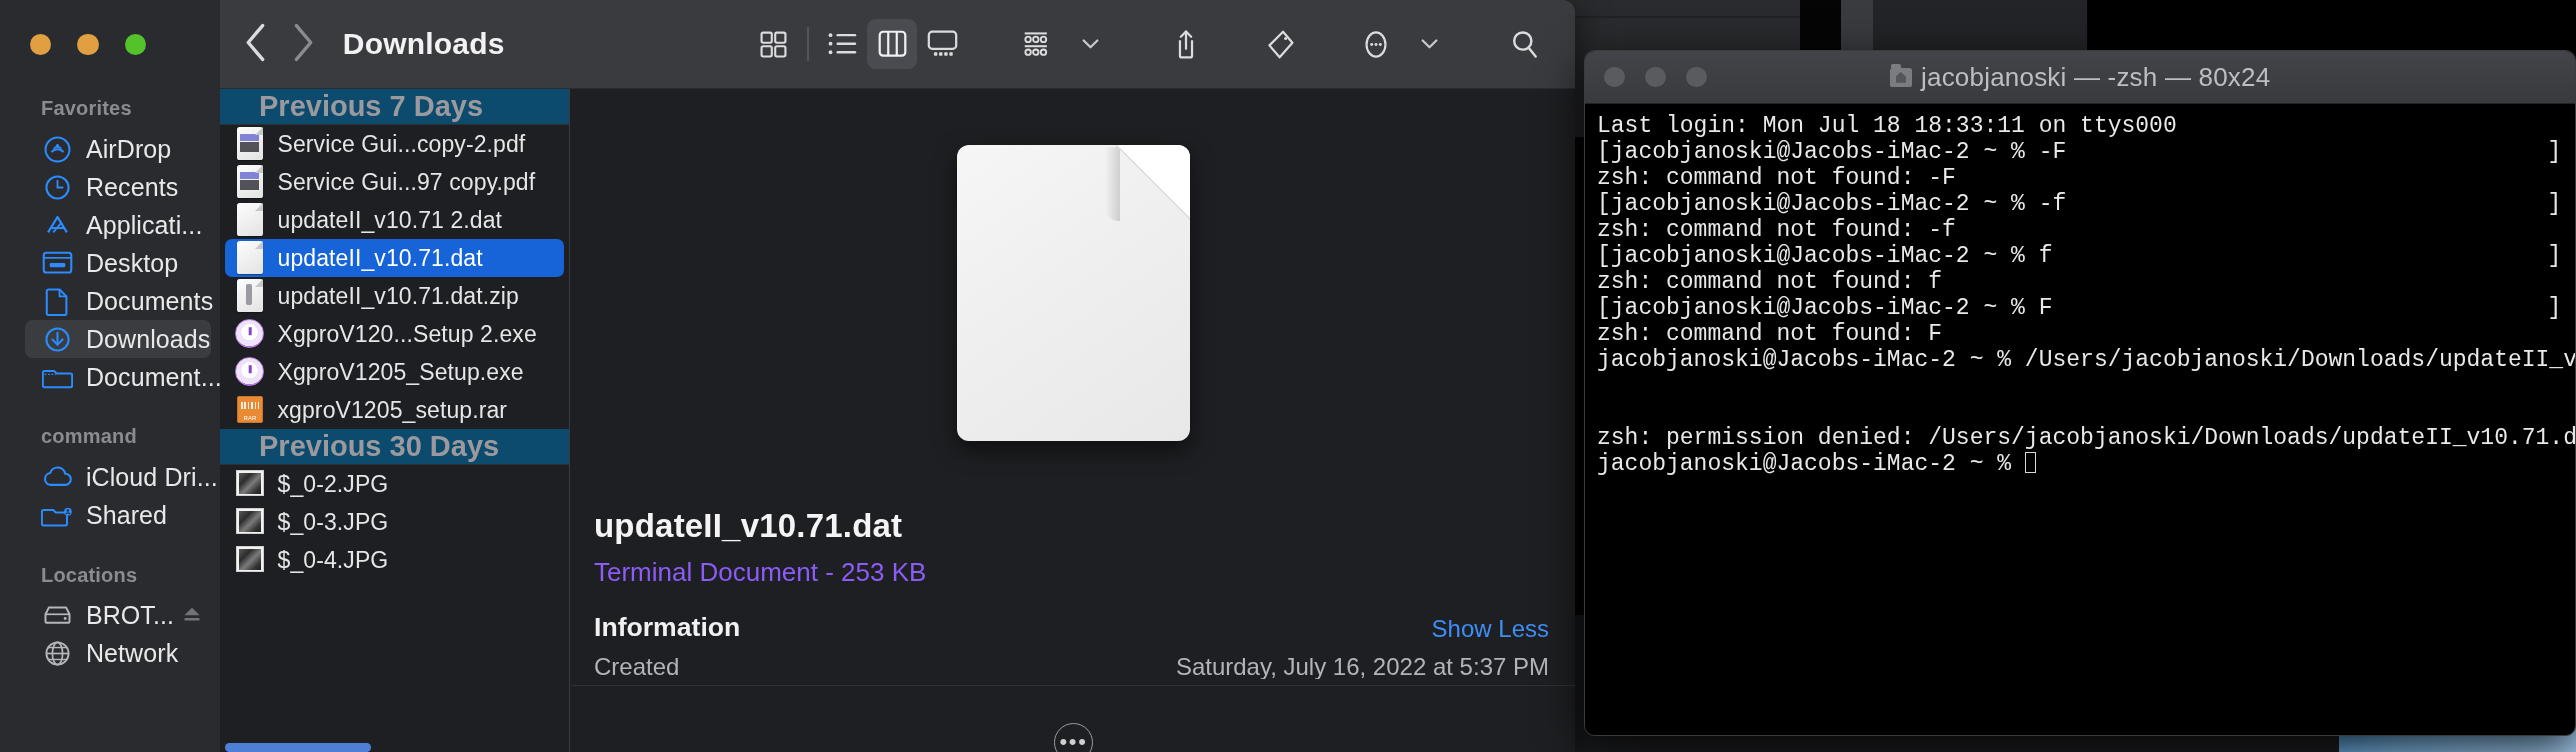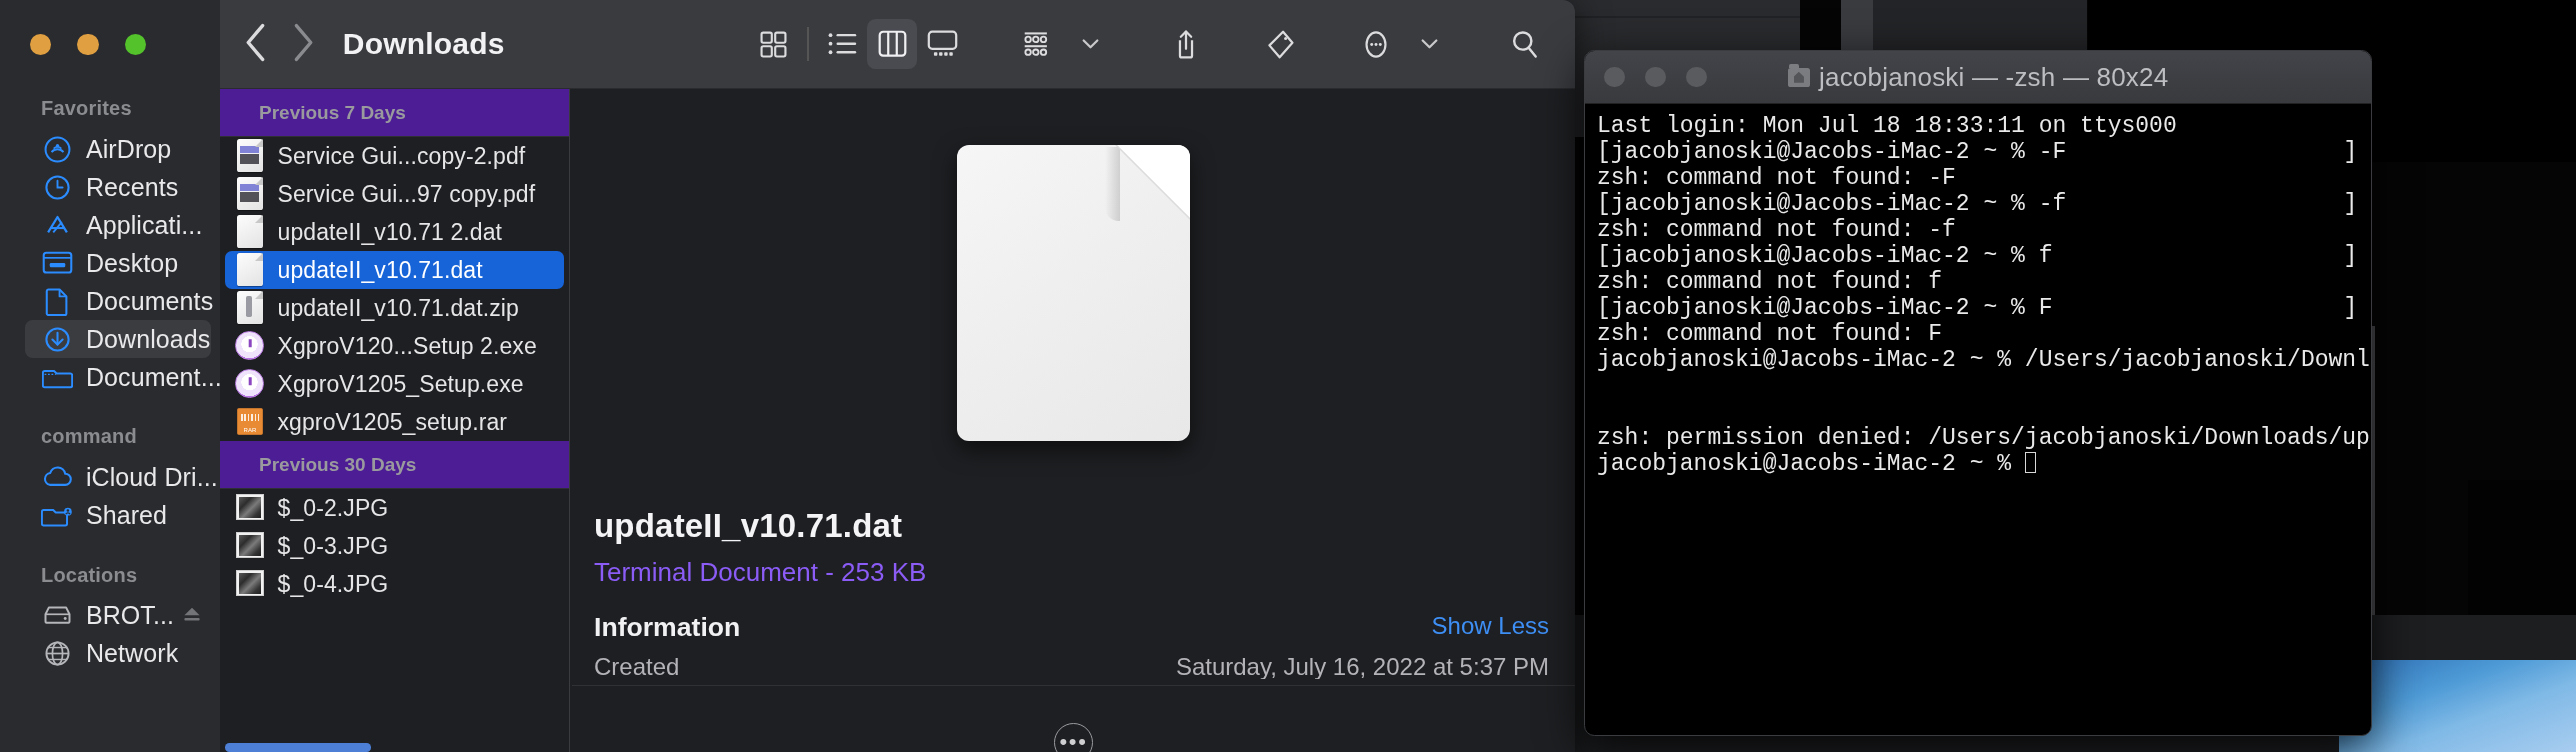--- a/index.html
+++ b/index.html
@@ -245,7 +245,7 @@
 
   
   #terminal{
-    position:absolute; left:1584px; top:50px; width:788px; height:686px;
+    position:absolute; left:1584px; top:50px; width:992px; height:686px;
     background:#000; border-radius:10.3px; overflow:hidden;
     box-shadow:0 12px 45px rgba(0,0,0,.8);
     border:0.9px solid #3b3c40;

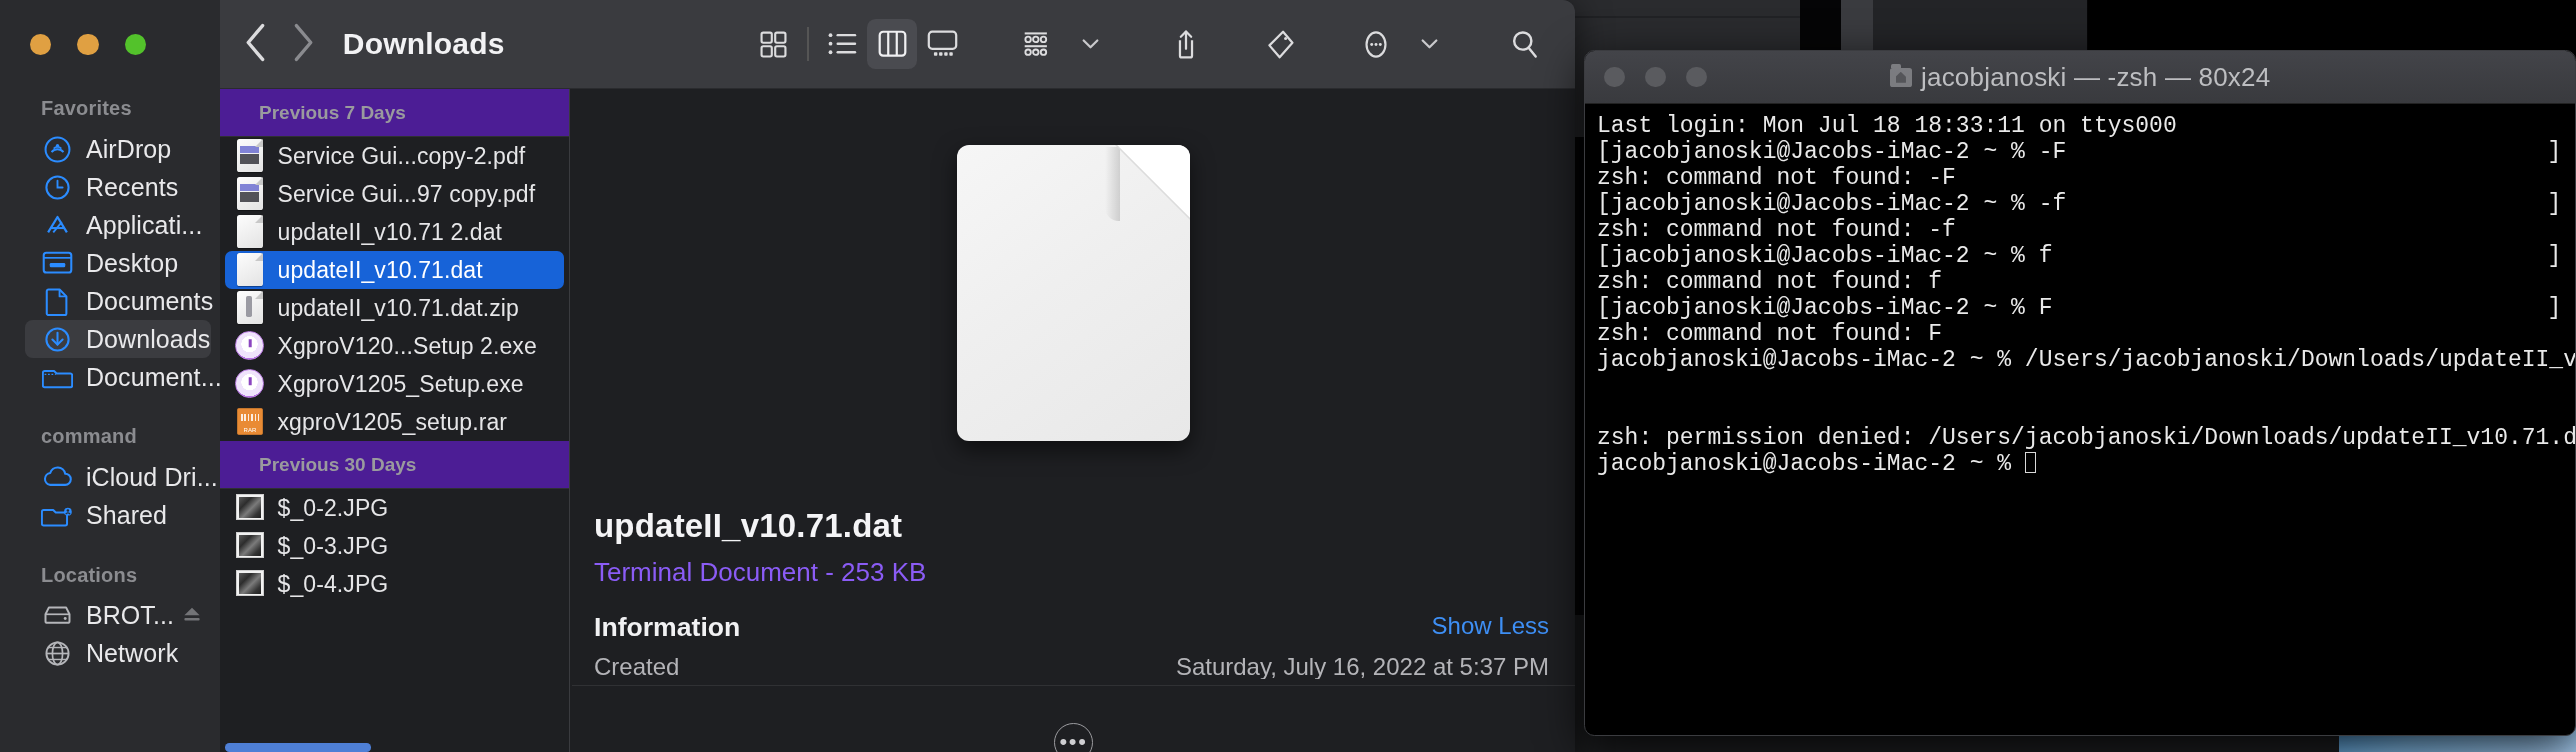--- a/index.html
+++ b/index.html
@@ -114,9 +114,9 @@
     background:#1e1f22; border-right:0.9px solid #3a3b3f; overflow:hidden;
   }
   .grp-hdr{
-    height:48px; display:flex; align-items:center; padding-left:39px;
-    color:#9a9a9e; font-size:19px; font-weight:bold;
-    background:#4c1d95; border-bottom:0.9px solid #2f3033;
+    height:36px; display:flex; align-items:center; padding-left:39px;
+    color:#9a9a9e; font-size:29px; font-weight:bold;
+    background:#0c4a6e; border-bottom:0.9px solid #2f3033;
   }
   .frow{
     height:38px; display:flex; align-items:center; padding-left:9.4px;

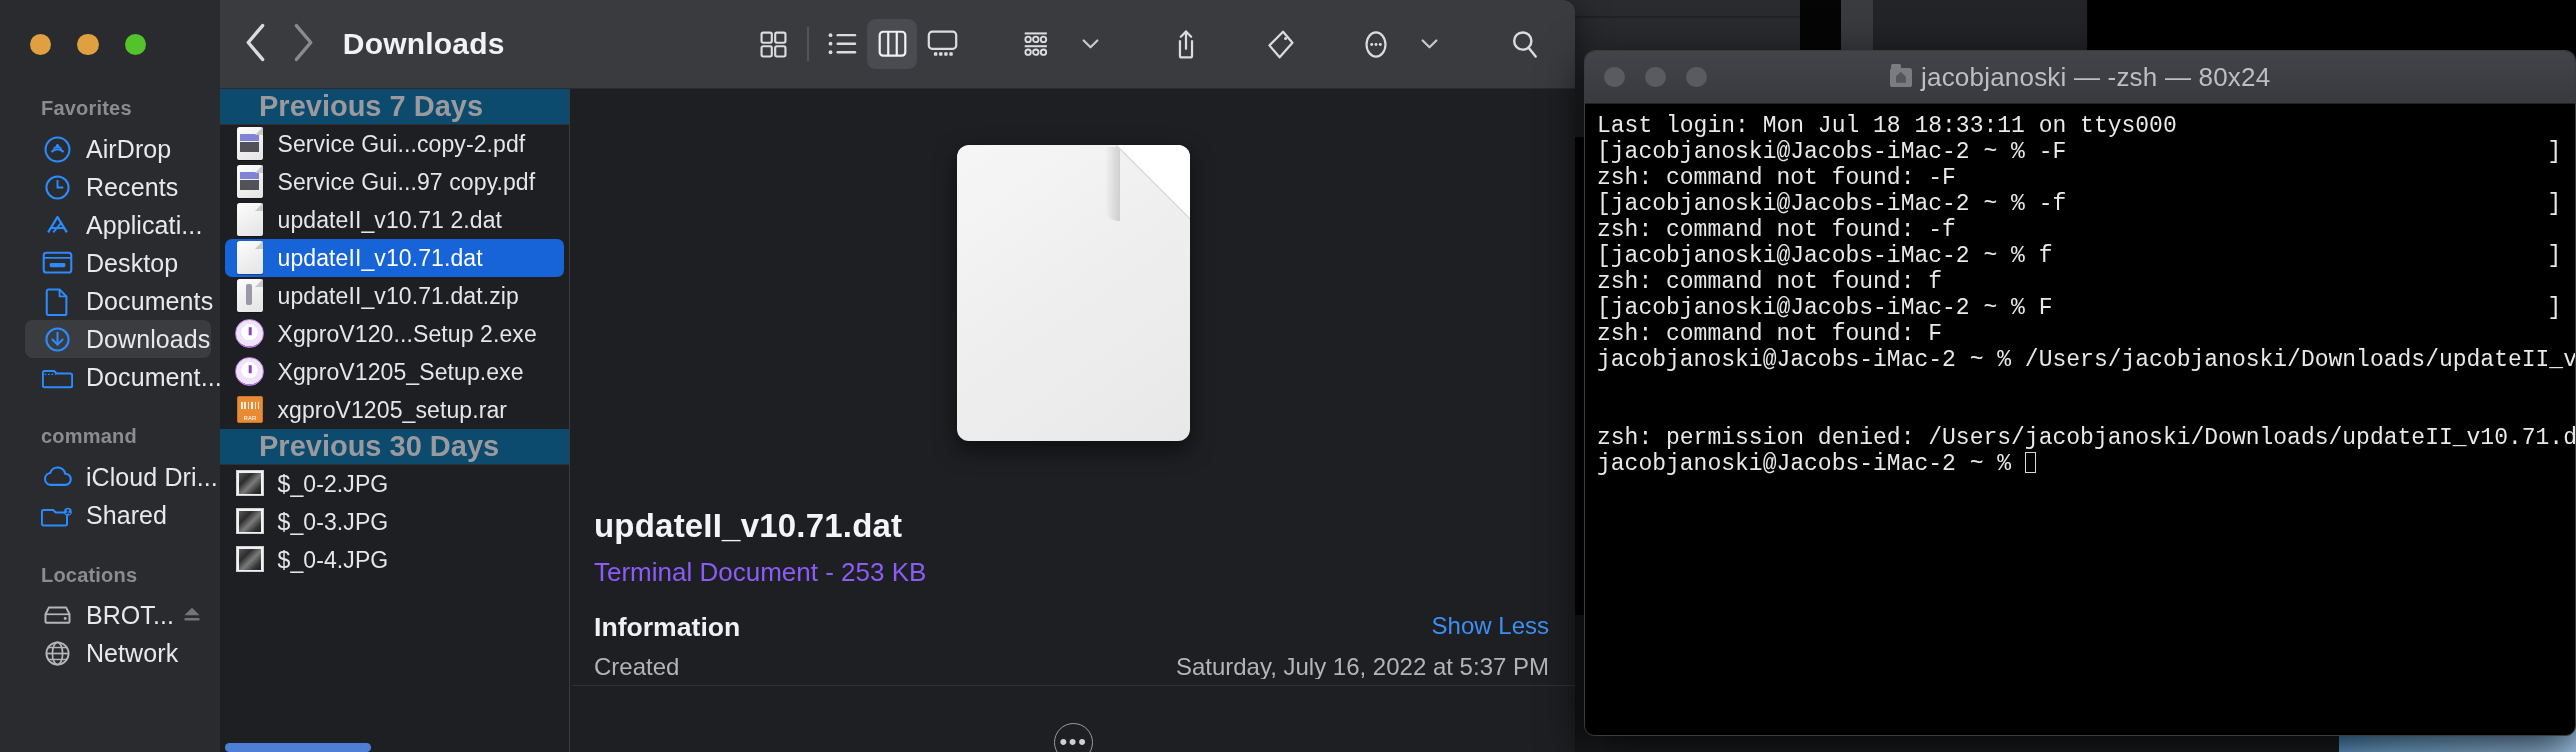--- a/index.html
+++ b/index.html
@@ -213,7 +213,7 @@
   }
   .info-row{
     position:absolute; left:22px; right:26px; top:523px;
-    display:flex; align-items:flex-start; justify-content:space-between;
+    display:flex; align-items:flex-end; justify-content:space-between;
   }
   .info-title{ color:#f1f1f3; font-size:26.6px; font-weight:bold; }
   .show-less{ color:#3e8ff5; font-size:24px; }

